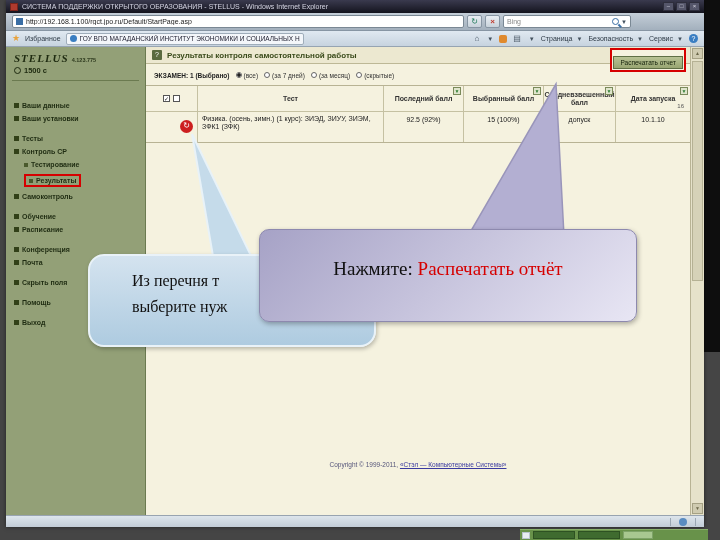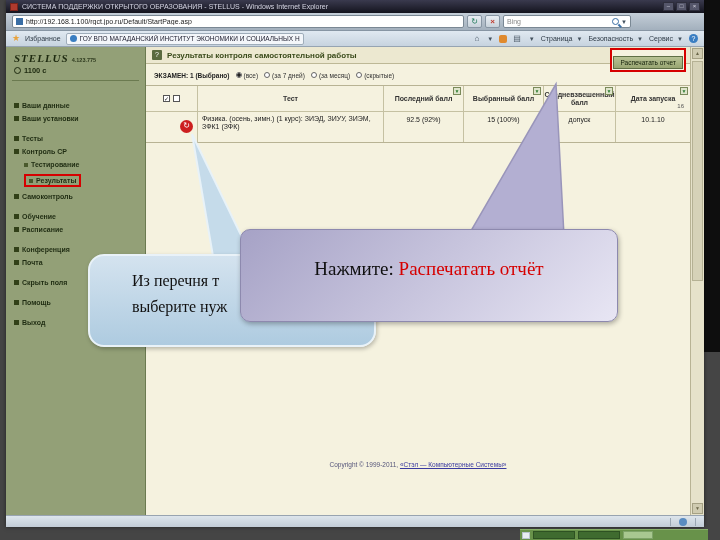--- a/index.html
+++ b/index.html
@@ -185,7 +185,7 @@
       </div>
       <div class="sb-credit">
         <span class="clock"></span>
-        <span>1100 с</span>
+        <span>1500 с</span>
       </div>
       <div class="sb-hr"></div>
       <div class="menu">

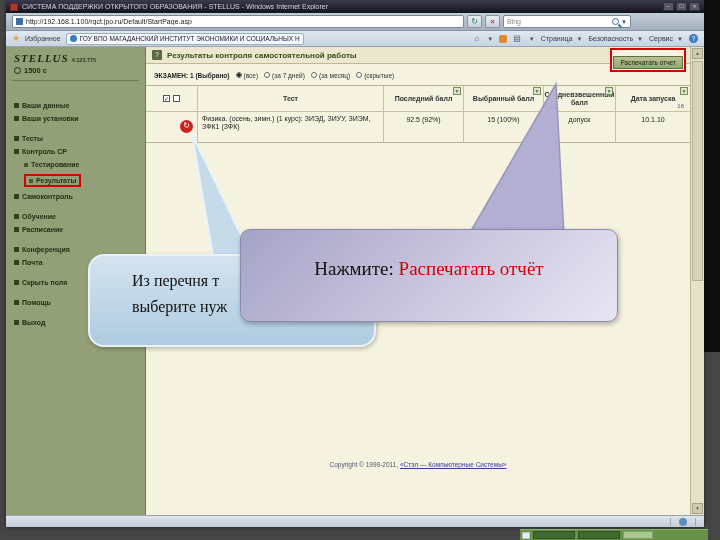--- a/index.html
+++ b/index.html
@@ -115,7 +115,7 @@
   .tails { position:absolute; left:0; top:0; width:720px; height:540px; z-index:30; pointer-events:none; }
   .bubble { position:absolute; font-family:"Liberation Serif", serif; }
   .bubble-left { left:88px; top:254px; width:288px; height:93px; z-index:31; border-radius:16px; background:linear-gradient(#d4e3ef,#aecbe0); border:2px solid #e9f2f8; box-shadow:1px 2px 4px rgba(0,0,0,.25); padding:12px 0 0 42px; font-size:16px; color:#111; line-height:26px; }
-  .bubble-right { left:240px; top:229px; width:378px; height:93px; z-index:32; border-radius:10px; background:linear-gradient(135deg,#a6a2c6,#e8e6f4); border:1px solid #8d89ae; box-shadow:1px 2px 5px rgba(0,0,0,.3); padding-top:28px; text-align:center; font-size:19px; color:#111; }
+  .bubble-right { left:259px; top:229px; width:378px; height:93px; z-index:32; border-radius:10px; background:linear-gradient(135deg,#a6a2c6,#e8e6f4); border:1px solid #8d89ae; box-shadow:1px 2px 5px rgba(0,0,0,.3); padding-top:28px; text-align:center; font-size:19px; color:#111; }
   .bubble-right .action { color:#d60000; }
 </style>
 </head>

